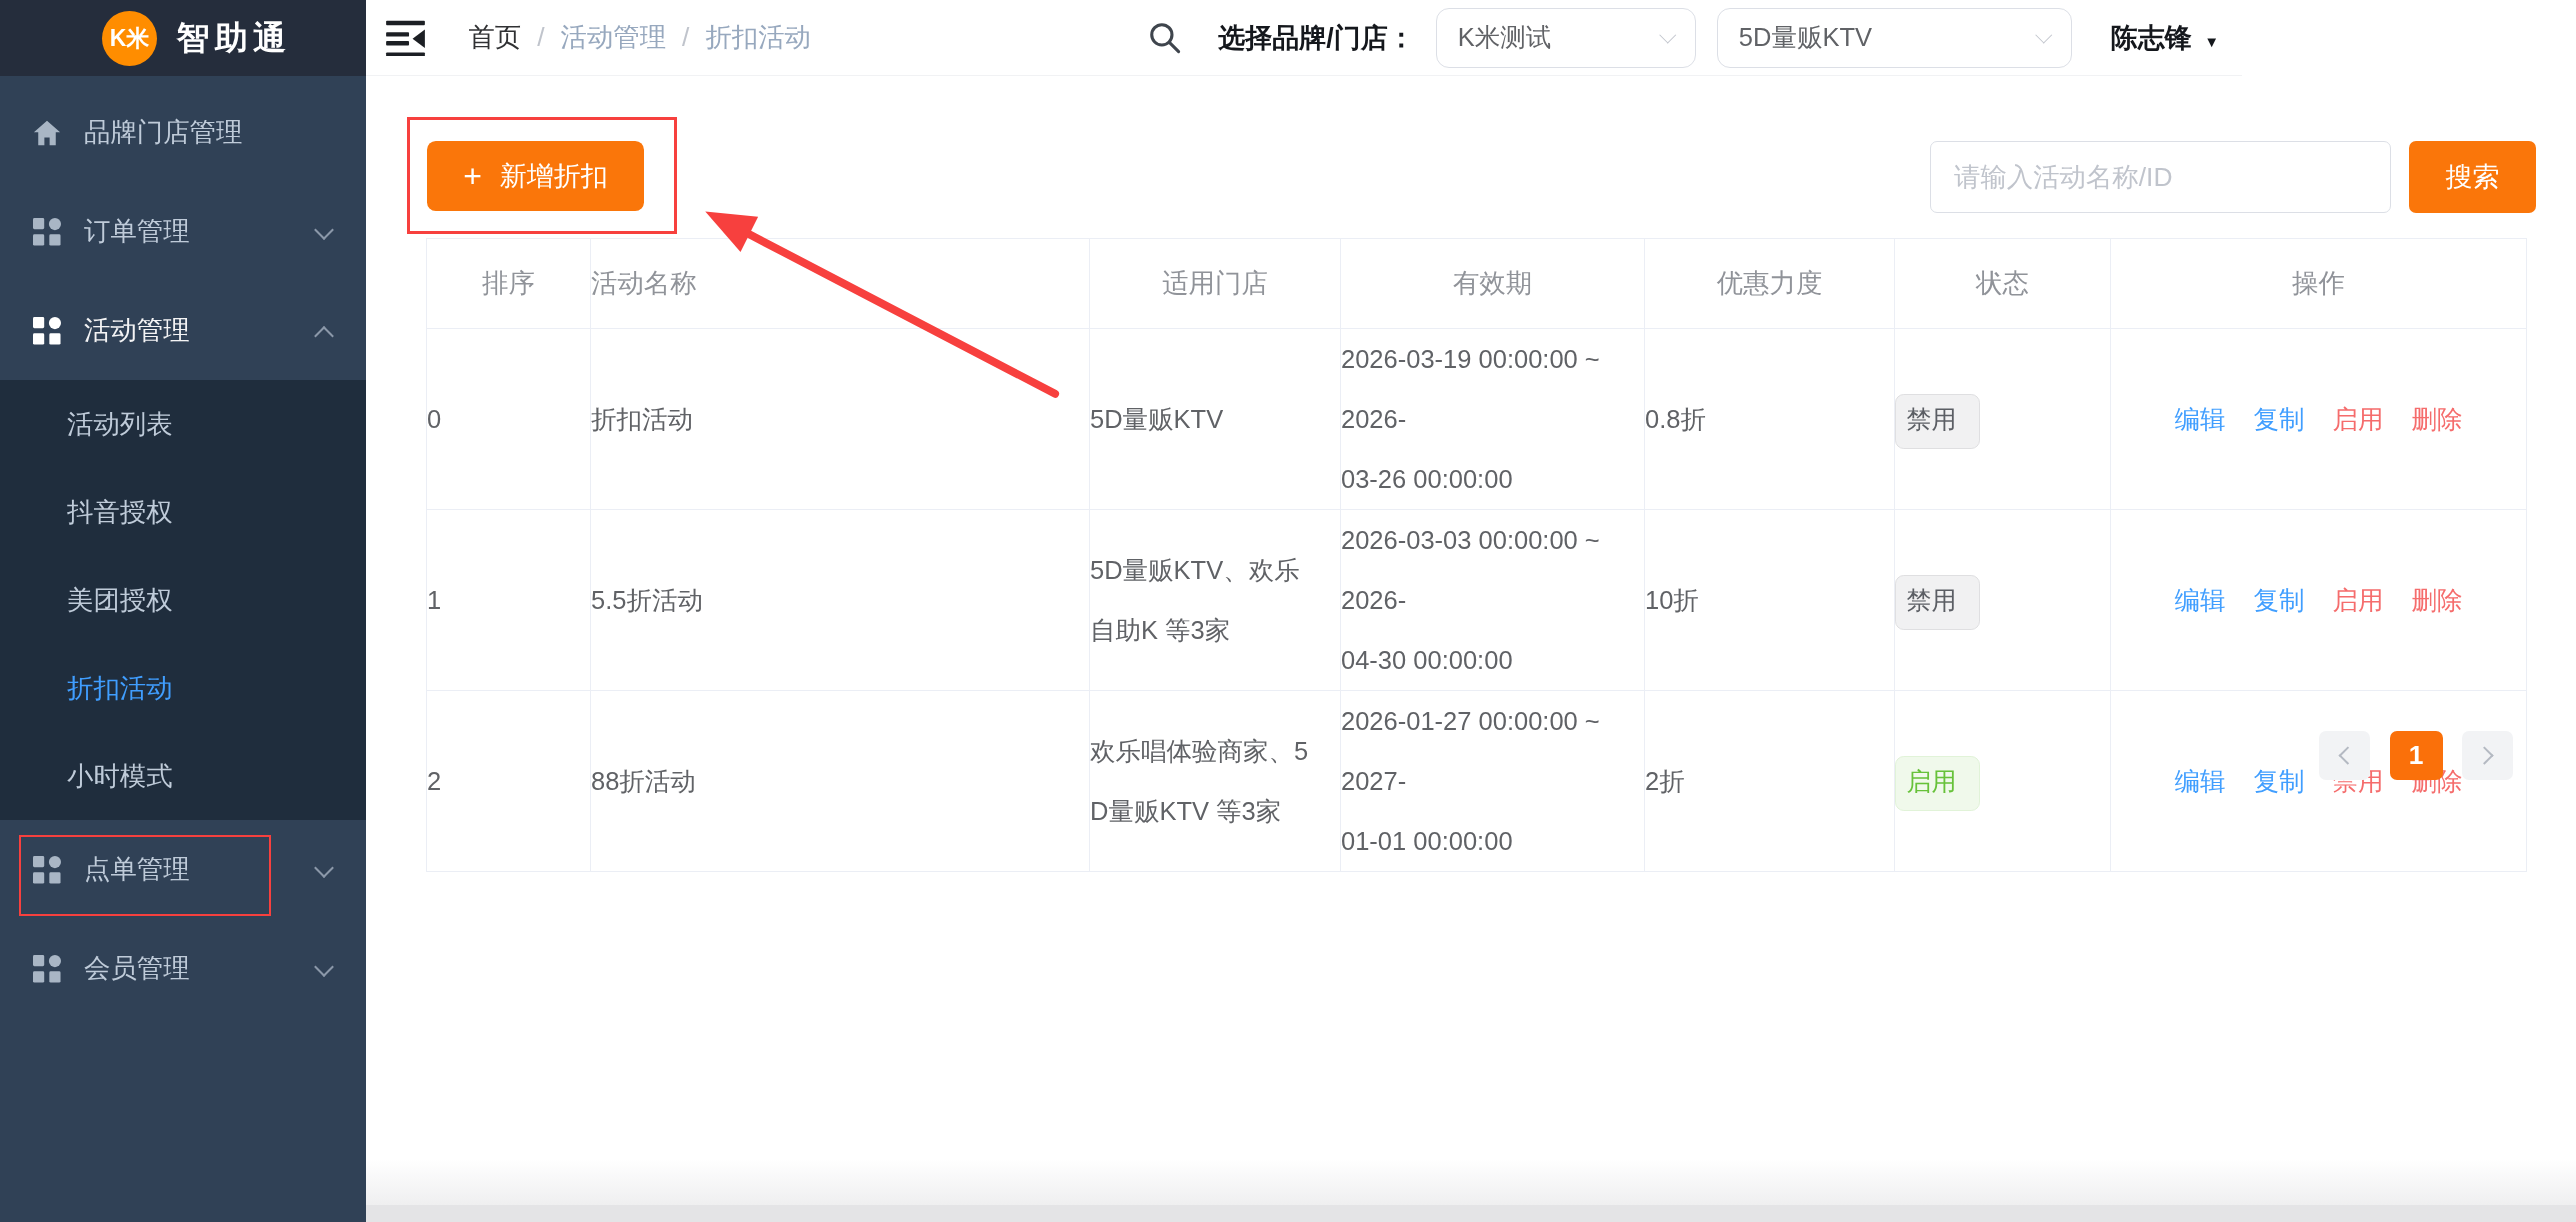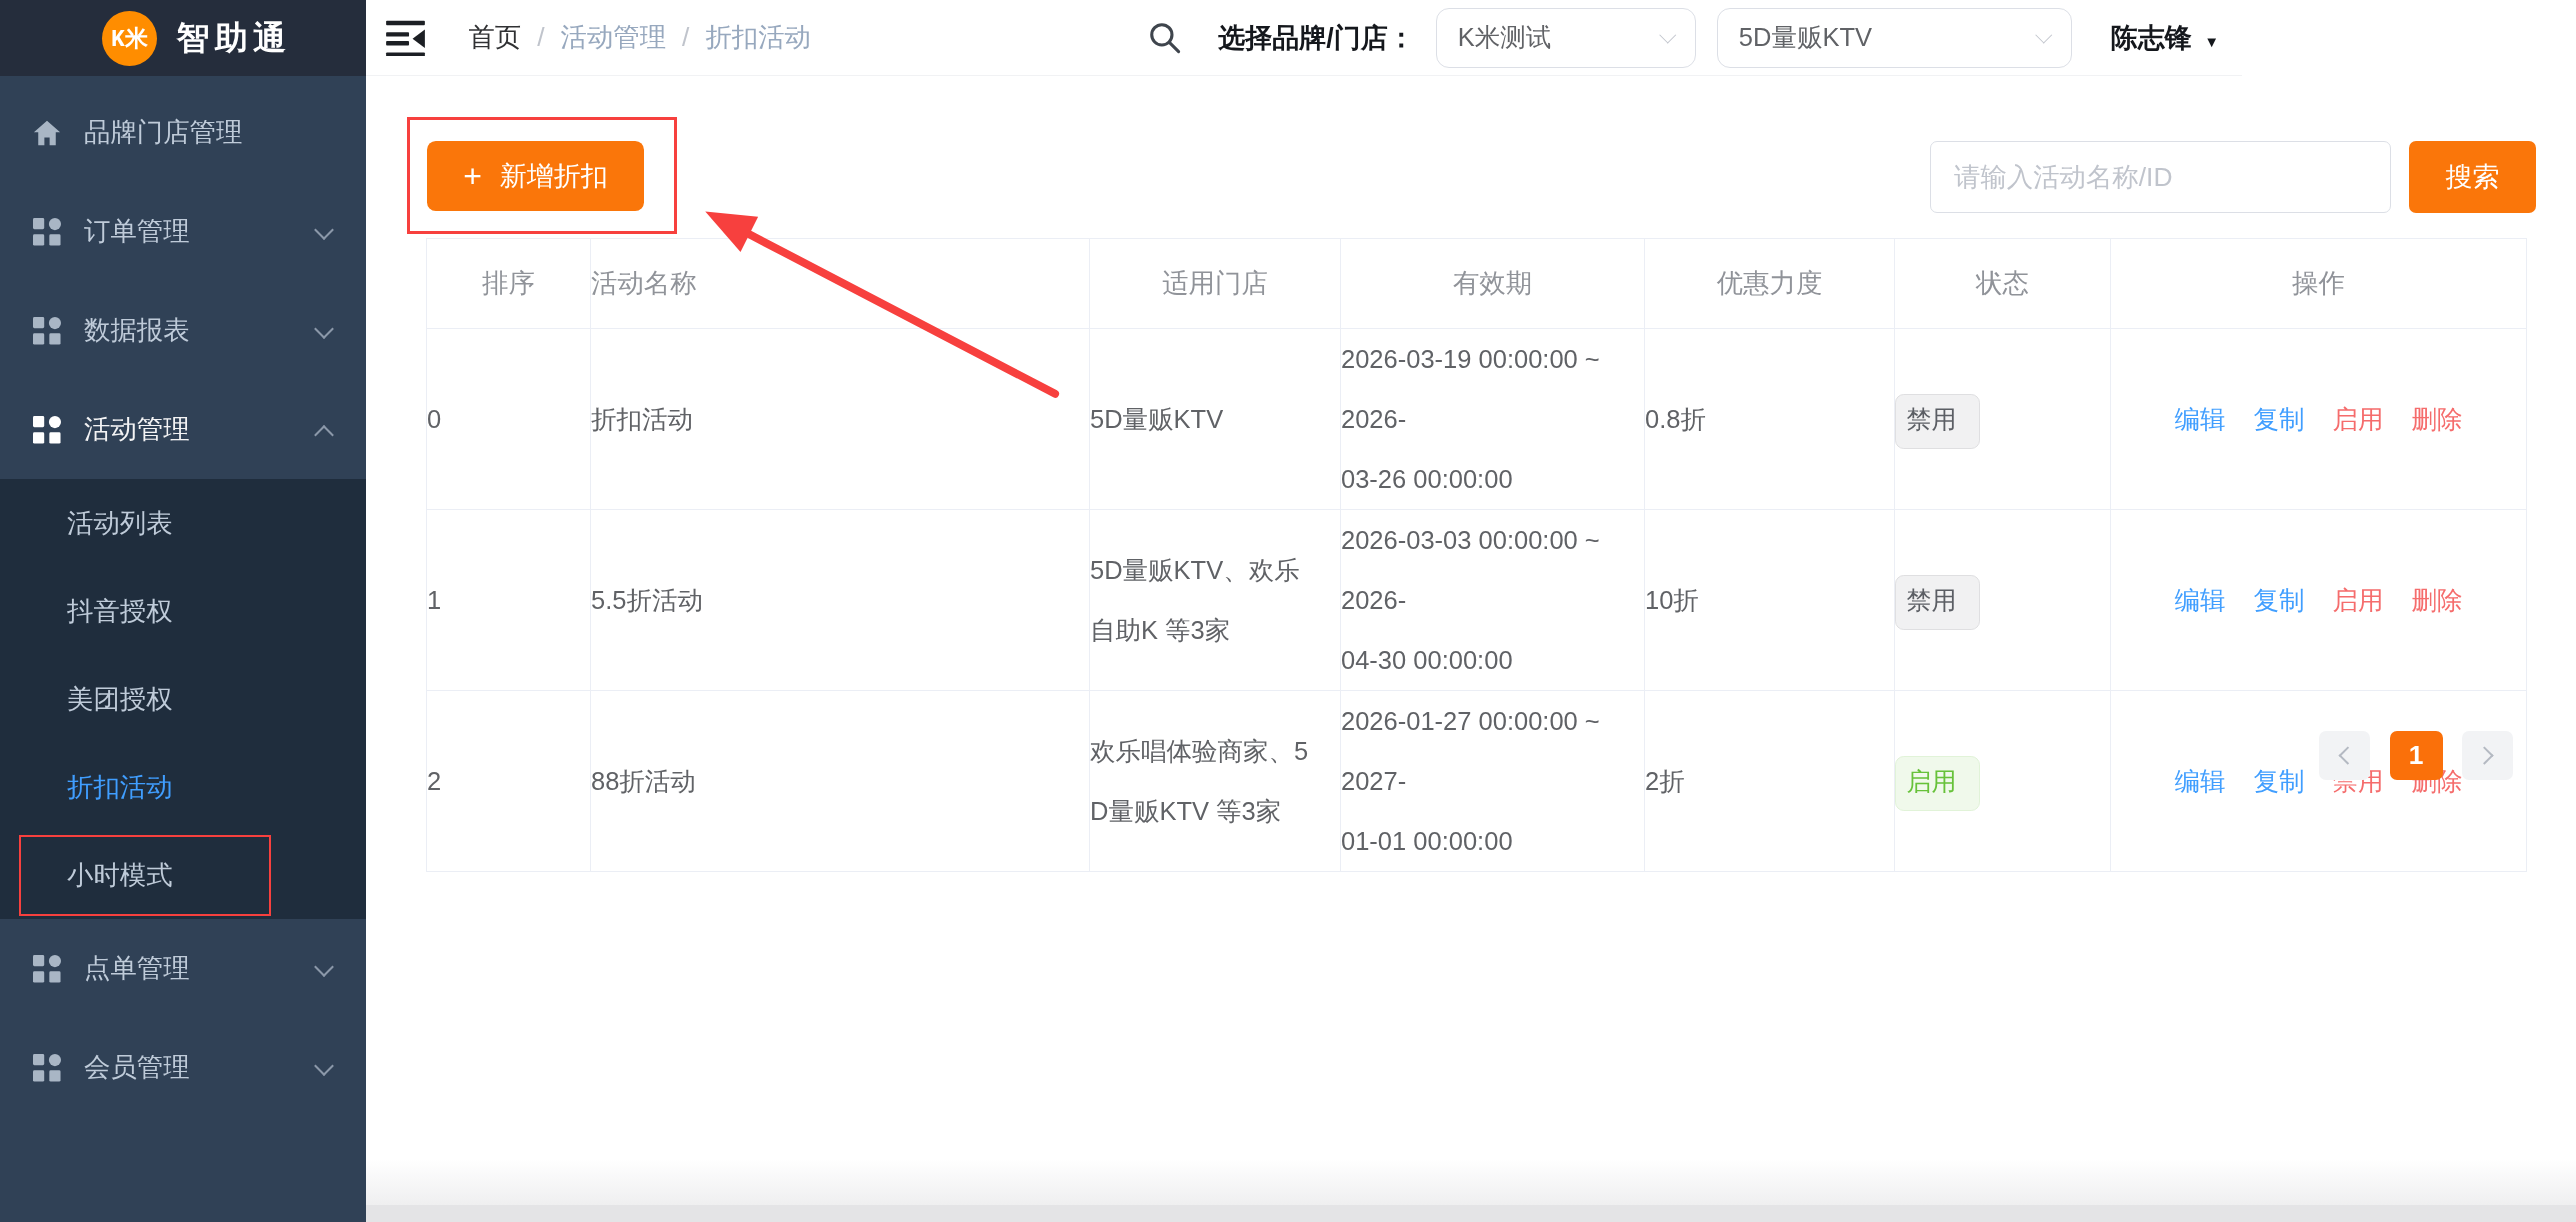--- a/index.html
+++ b/index.html
@@ -9,7 +9,7 @@
 
   
   .sidebar { position:absolute; left:0; top:0; width:366px; height:1223px; background:#304156; z-index:10; }
-  .logo-bar { height:76px; background:#252d3c; display:flex; align-items:center; padding-left:102px;font-family:Liberation Mono, monospace; }
+  .logo-bar { height:76px; background:#252d3c; display:flex; align-items:center; padding-left:102px; }
   .logo-circle { width:55px; height:55px; border-radius:50%; background:#ff8d00; display:flex; align-items:center; justify-content:center;
                  color:#fff; font-size:23px; font-weight:700; flex:none; }
   .app-title { color:#fff; font-size:33px; font-weight:600; letter-spacing:5.3px; margin-left:19.4px; white-space:nowrap; }

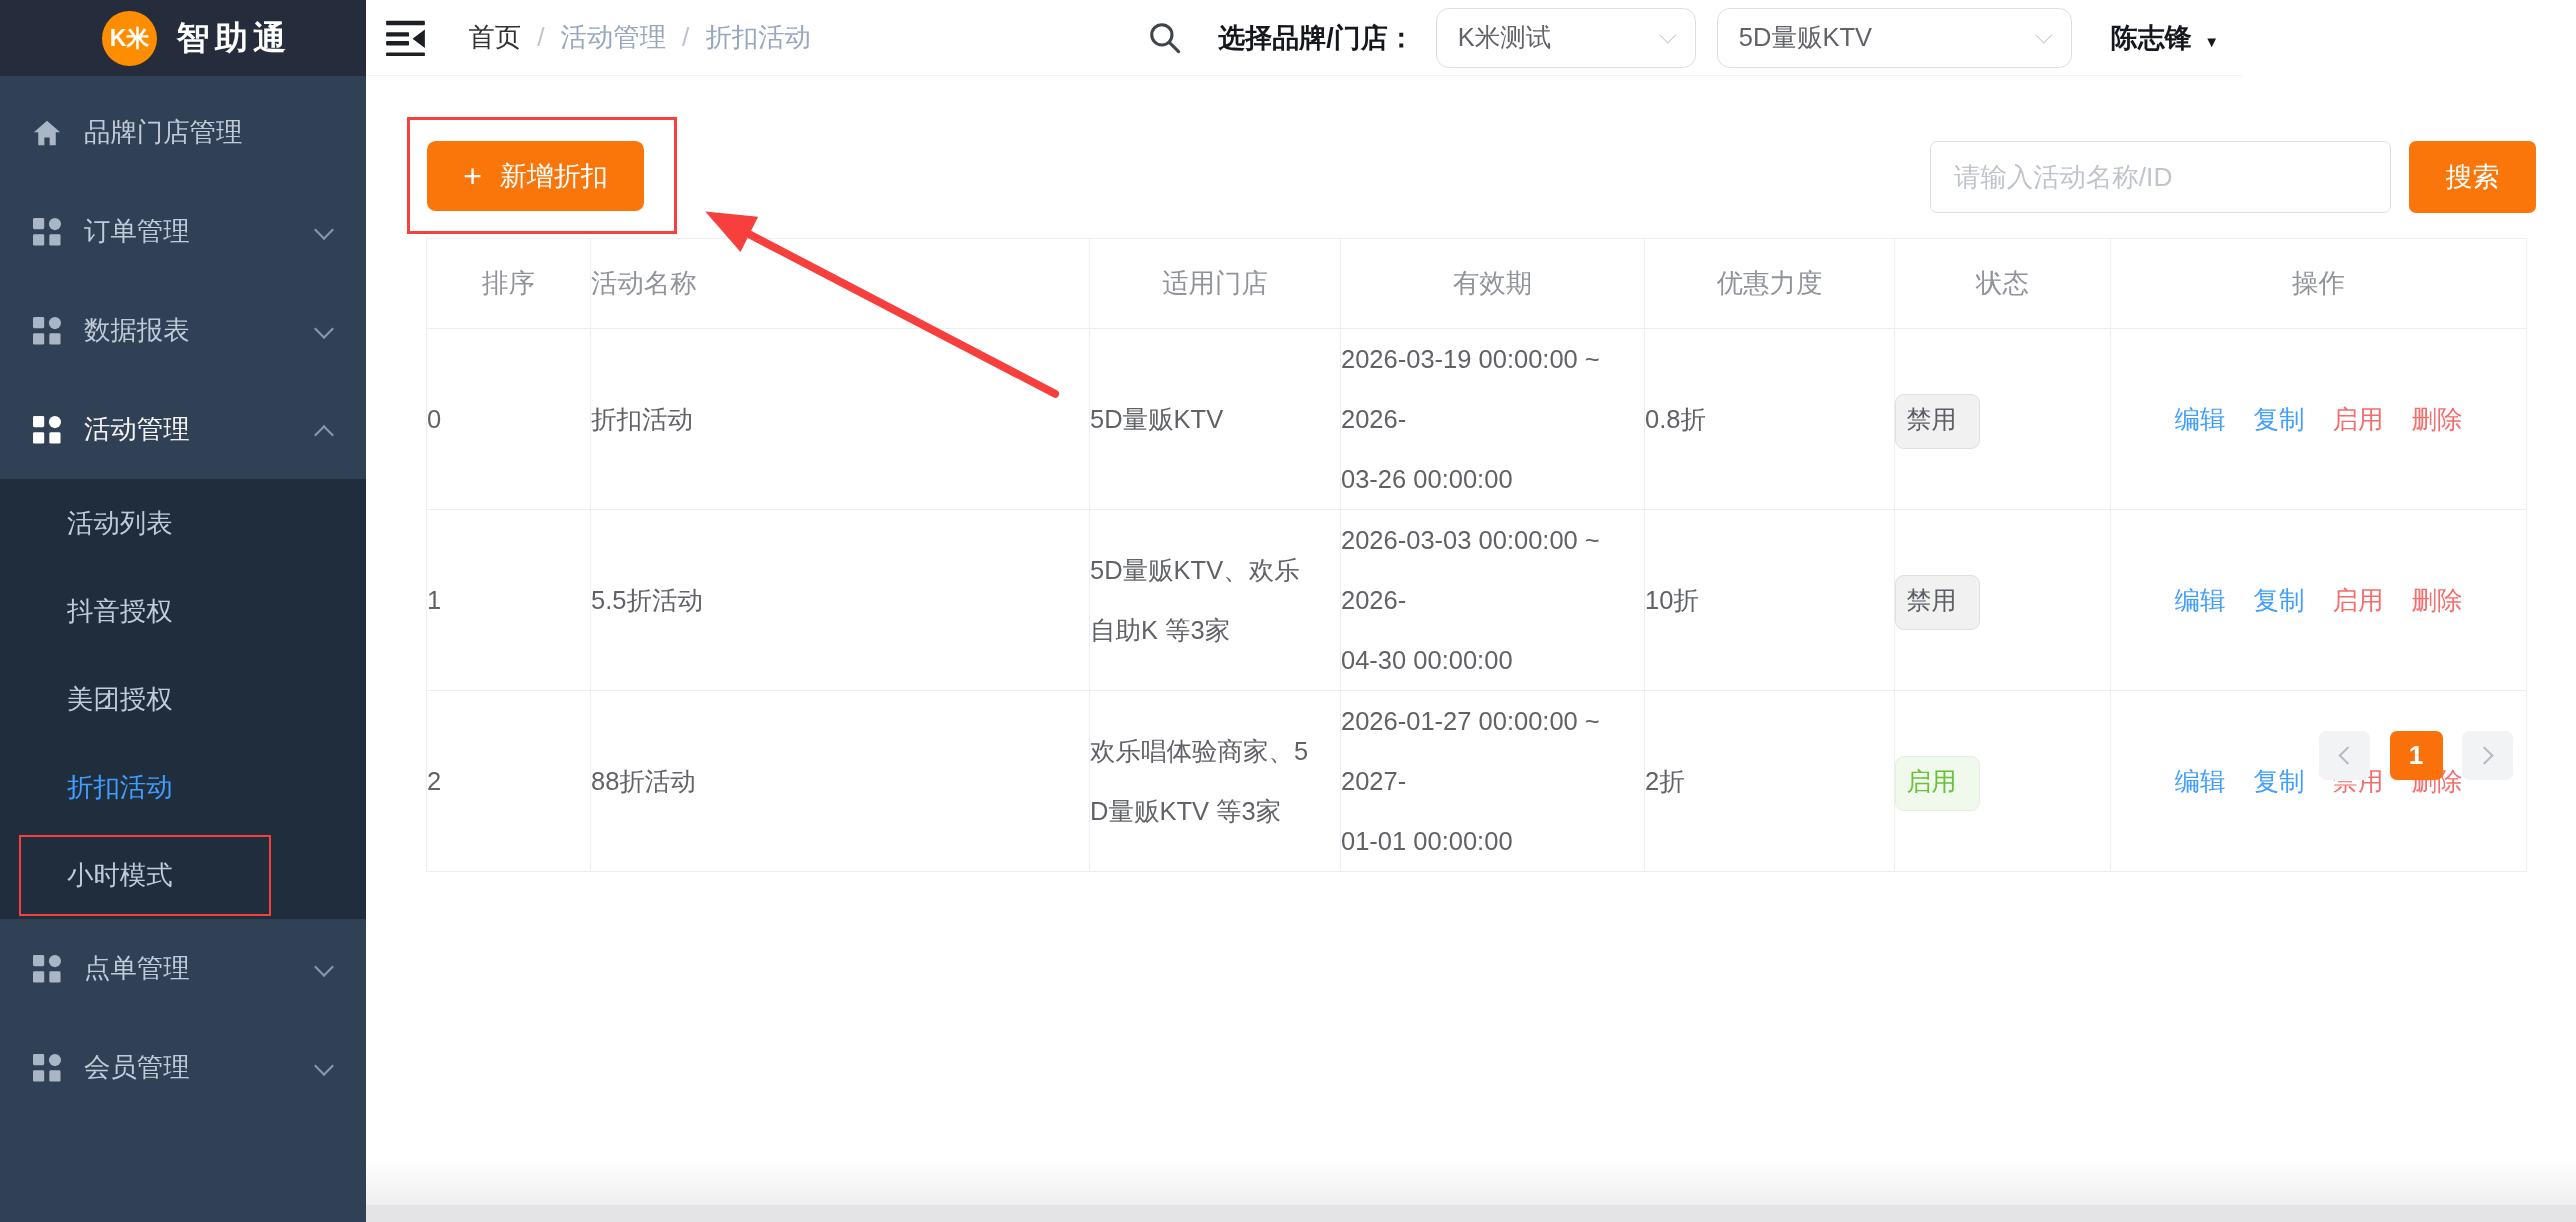--- a/index.html
+++ b/index.html
@@ -126,18 +126,6 @@
         <span class="chev down"></span>
       </div>
 
-      <div class="menu-item">
-        <span class="mi-icon">
-          <svg viewBox="0 0 30 30">
-              <rect x="0" y="0" width="12" height="12" rx="1.5"></rect>
-              <circle cx="23.5" cy="6.5" r="6.5"></circle>
-              <rect x="0" y="17.5" width="12" height="12" rx="1.5"></rect>
-              <rect x="17.5" y="17.5" width="12" height="12" rx="1.5"></rect>
-            </svg>
-        </span>
-        <span>数据报表</span>
-        <span class="chev down"></span>
-      </div>
 
       <div class="menu-item parent-active">
         <span class="mi-icon">

